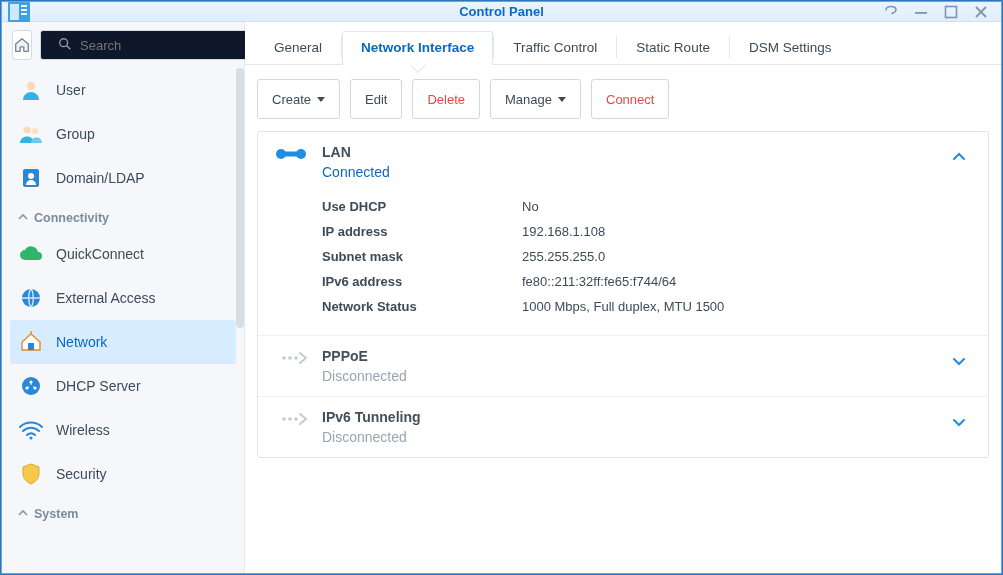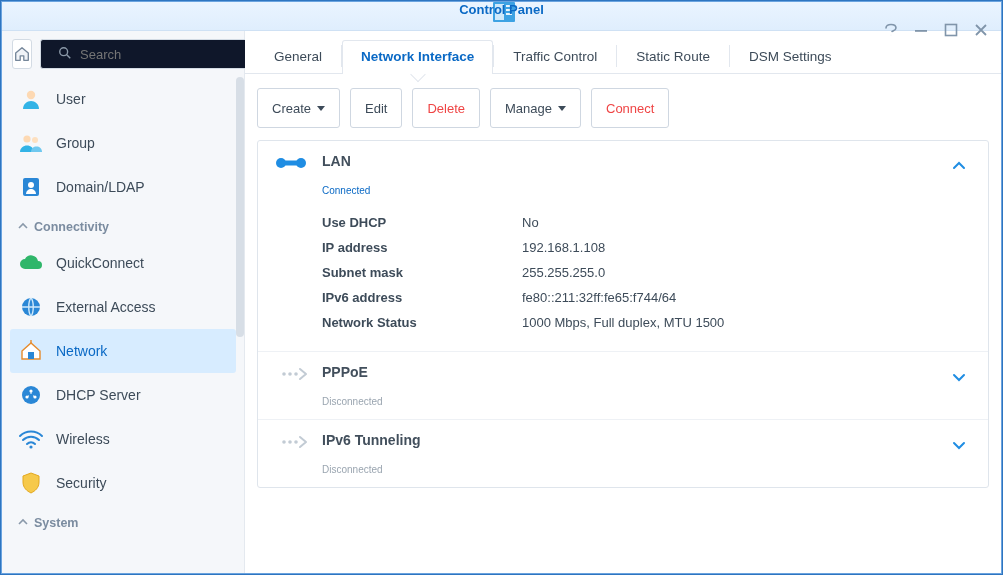--- a/index.html
+++ b/index.html
@@ -7,7 +7,7 @@
   .frame { width:1003px; height:575px; background:#2e75c0; padding:2px; }
   .window { width:100%; height:100%; background:#f5f7fa; display:flex; flex-direction:column; box-shadow:0 0 0 1px #6aa3df; }
   
-  .titlebar { height:29px; background:linear-gradient(#eaf4ff,#dfeefd); display:flex; align-items:center; position:relative; border-bottom:1px solid #cfe1f4;flex-direction:column; }
+  .titlebar { height:20px; background:linear-gradient(#eaf4ff,#dfeefd); display:flex; align-items:center; position:relative; border-bottom:1px solid #cfe1f4; }
   .app-icon { width:26px; height:22px; margin-left:4px; display:flex; align-items:center; justify-content:center;}
   .app-title { position:absolute; left:0; right:0; text-align:center; font-weight:700; color:#0a69c5; font-size:13px; pointer-events:none;}
   .title-ctrls { margin-left:auto; display:flex; gap:14px; padding-right:12px; color:#6b829a; }

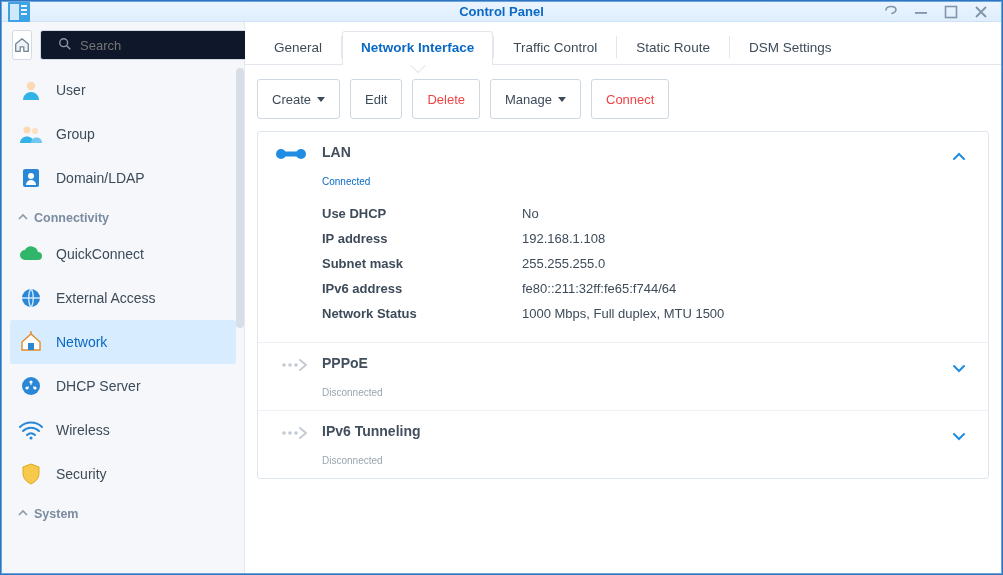--- a/index.html
+++ b/index.html
@@ -44,7 +44,7 @@
   .if-icon { width:34px; display:flex; justify-content:center; padding-top:2px;}
   .if-body { flex:1; }
   .if-title { font-weight:700; color:#424f5c; font-size:14px;}
-  .if-status { color:#0a69c5; font-size:10px; margin-top:16px;}
+  .if-status { color:#0a69c5; font-size:14px; margin-top:4px;}
   .if-status.off { color:#9aa5b0;}
   .chev { width:26px; display:flex; justify-content:center; align-items:center; color:#0a69c5; padding-top:6px;}
   .detail-grid { padding:4px 0 4px 48px; }

